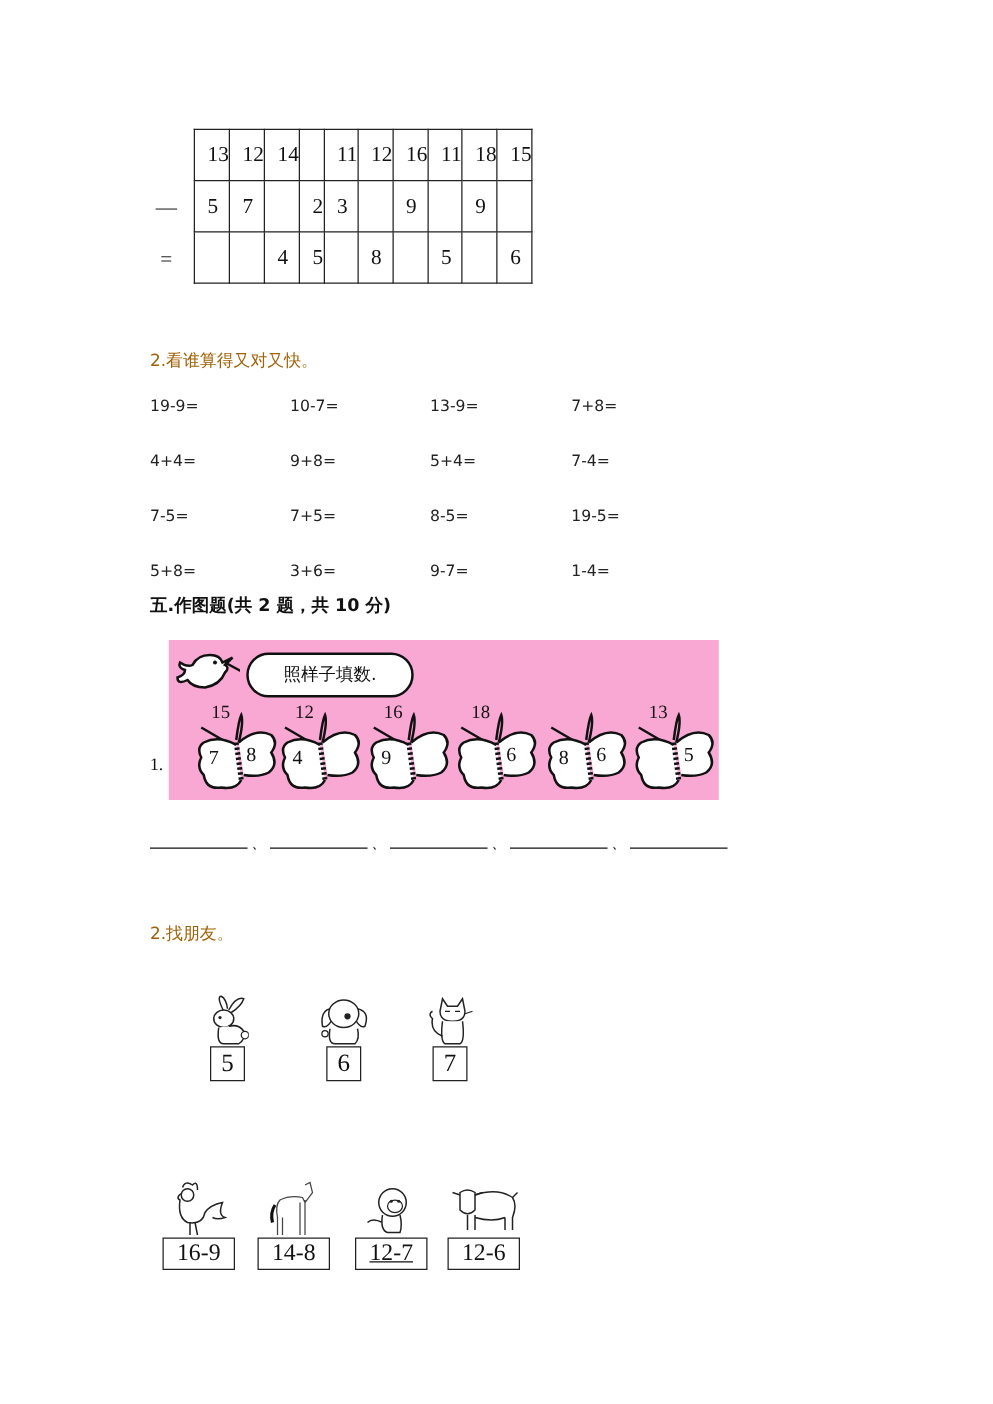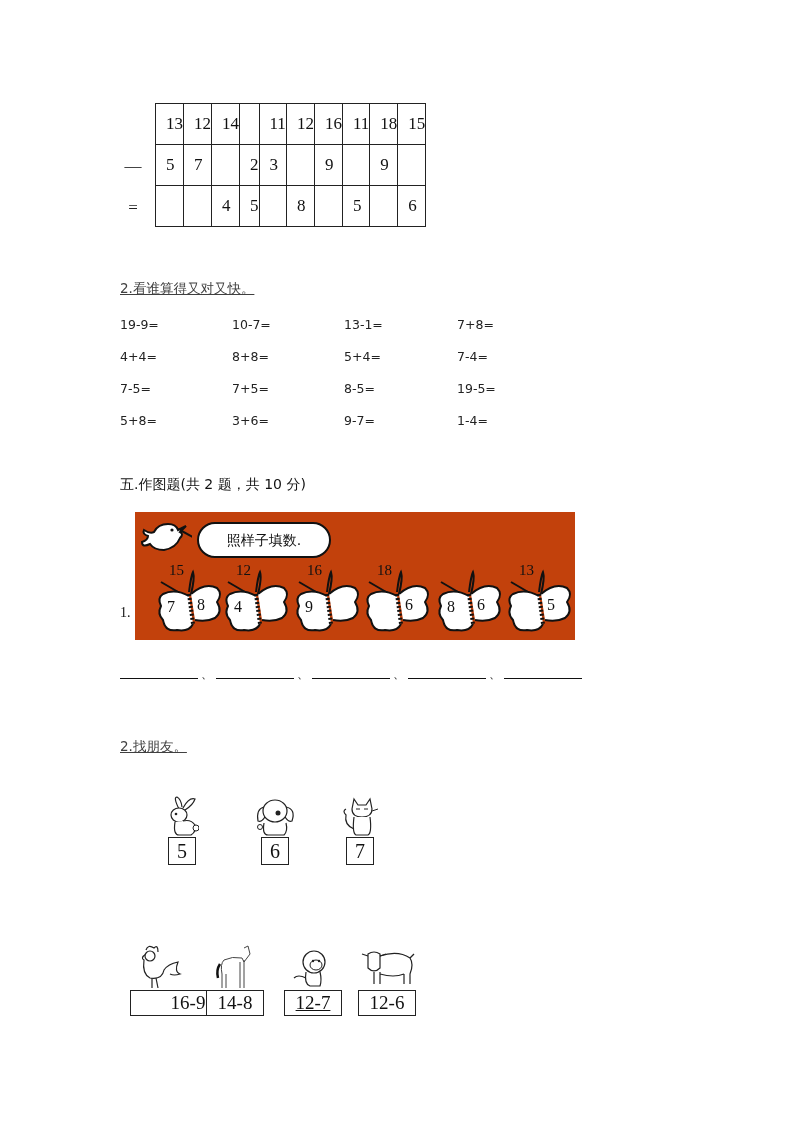--- a/index.html
+++ b/index.html
@@ -26,7 +26,7 @@
   }
 
   
-  .qtitle { font-size: 13.5px; color: #404040; text-decoration: underline; }
+  .qtitle { font-size: 13.5px; color: #a16207; }
   .calc-grid {
     left: 120px; top: 316px; width: 450px;
     display: grid; grid-template-columns: 112px 112px 113px 113px;

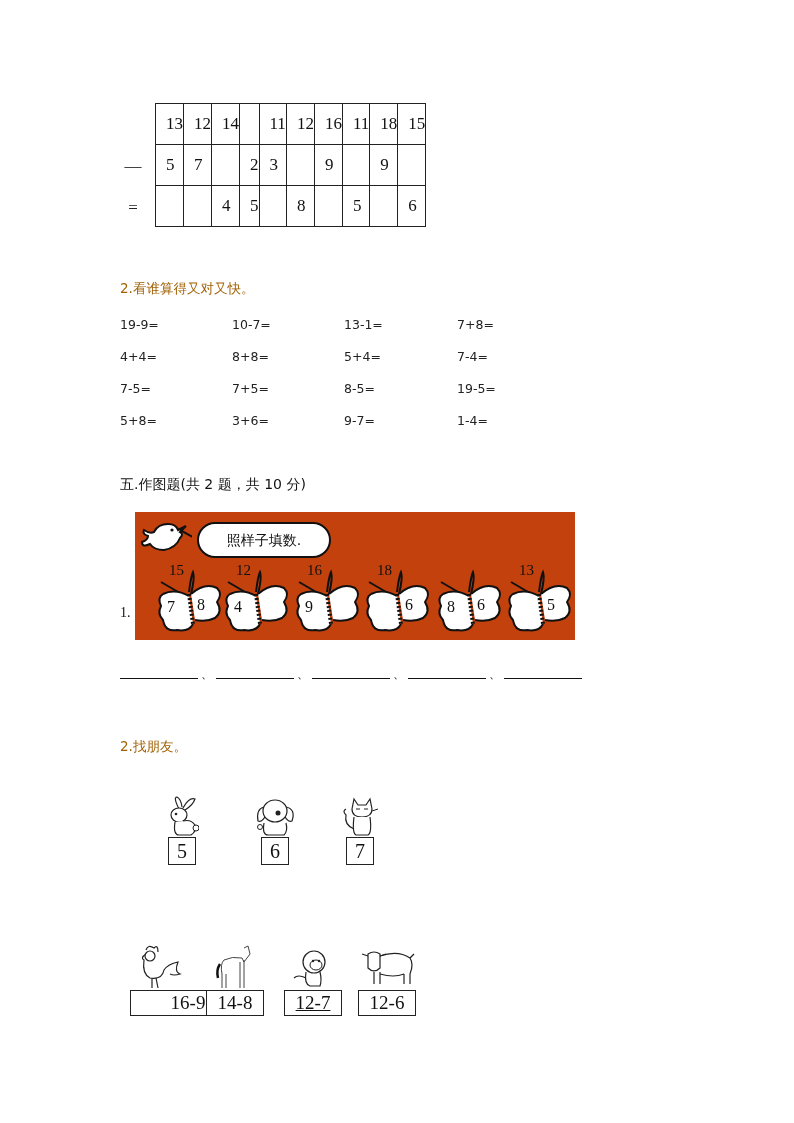--- a/index.html
+++ b/index.html
@@ -30,7 +30,7 @@
   .calc-grid {
     left: 120px; top: 316px; width: 450px;
     display: grid; grid-template-columns: 112px 112px 113px 113px;
-    row-gap: 14px;
+    row-gap: 26px;
     font-family: "DejaVu Sans", sans-serif; font-size: 12.5px; color: #222;
   }
   .calc-grid span { height: 18px; line-height: 18px; }

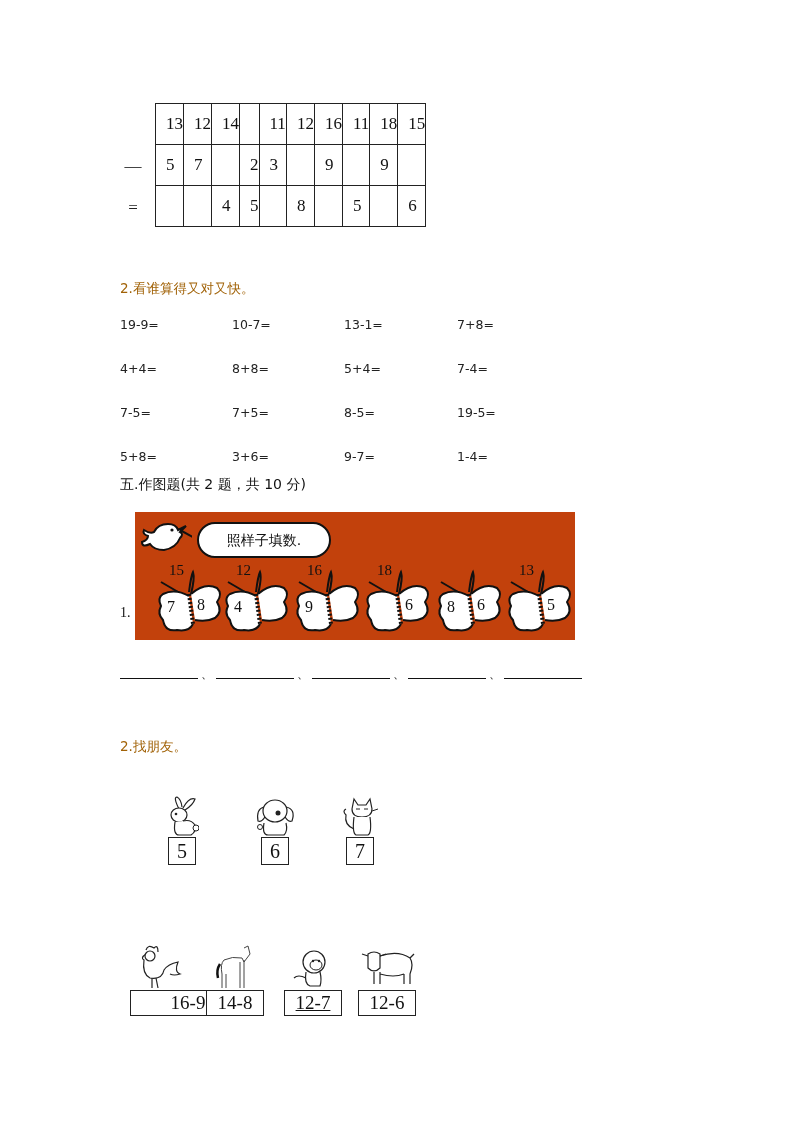--- a/index.html
+++ b/index.html
@@ -135,7 +135,7 @@
 <div class="abs calc-grid" id="calc-grid">
     <span>19-9=</span>
     <span>10-7=</span>
-    <span>13-1=</span>
+    <span>13-9=</span>
     <span>7+8=</span>
     <span>4+4=</span>
     <span>8+8=</span>

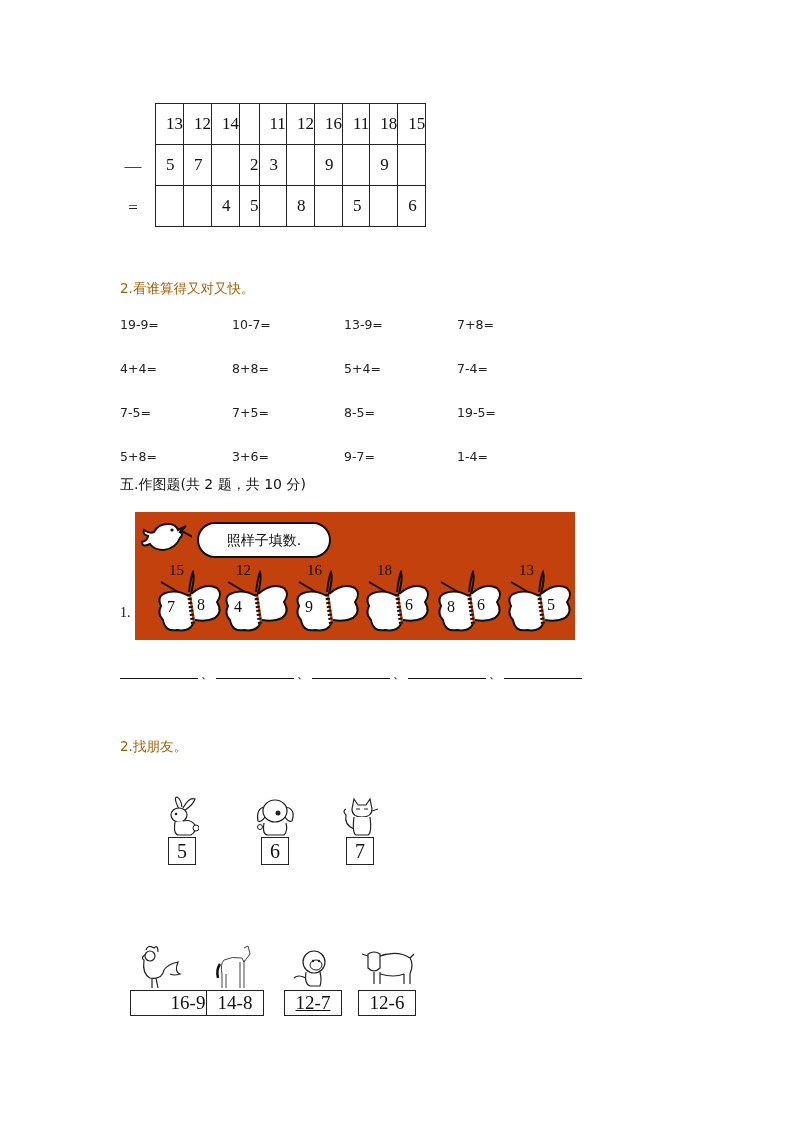--- a/index.html
+++ b/index.html
@@ -138,7 +138,7 @@
     <span>13-9=</span>
     <span>7+8=</span>
     <span>4+4=</span>
-    <span>8+8=</span>
+    <span>9+8=</span>
     <span>5+4=</span>
     <span>7-4=</span>
     <span>7-5=</span>

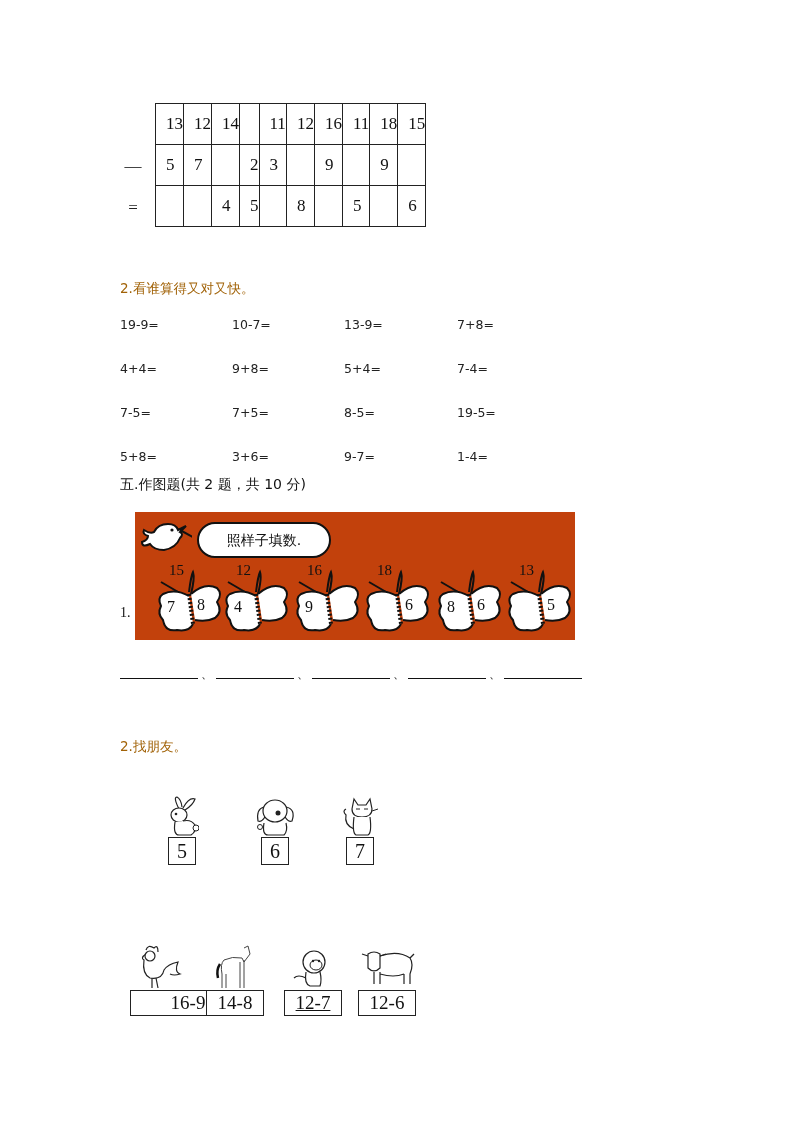--- a/index.html
+++ b/index.html
@@ -36,7 +36,7 @@
   .calc-grid span { height: 18px; line-height: 18px; }
 
   .section-title {
-    left: 120px; top: 476px; font-size: 14px; font-weight: normal; color: #111;
+    left: 120px; top: 476px; font-size: 14px; font-weight: bold; color: #111;
   }
 
   

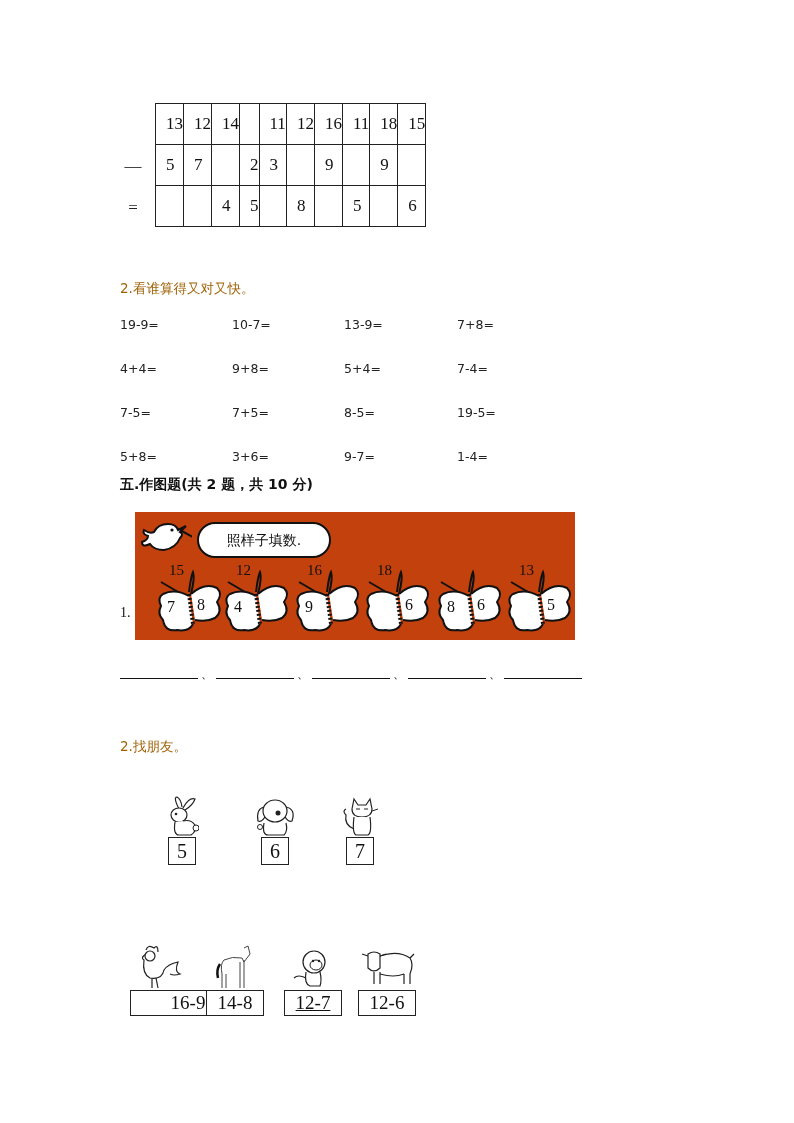--- a/index.html
+++ b/index.html
@@ -42,7 +42,7 @@
   
   .bf-panel {
     left: 135px; top: 512px; width: 440px; height: 128px;
-    background: #c2410c;
+    background: #f9a8d4;
   }
   .bf-num {
     left: 120px; top: 605px; font-family: "Liberation Serif", serif; font-size: 14px;

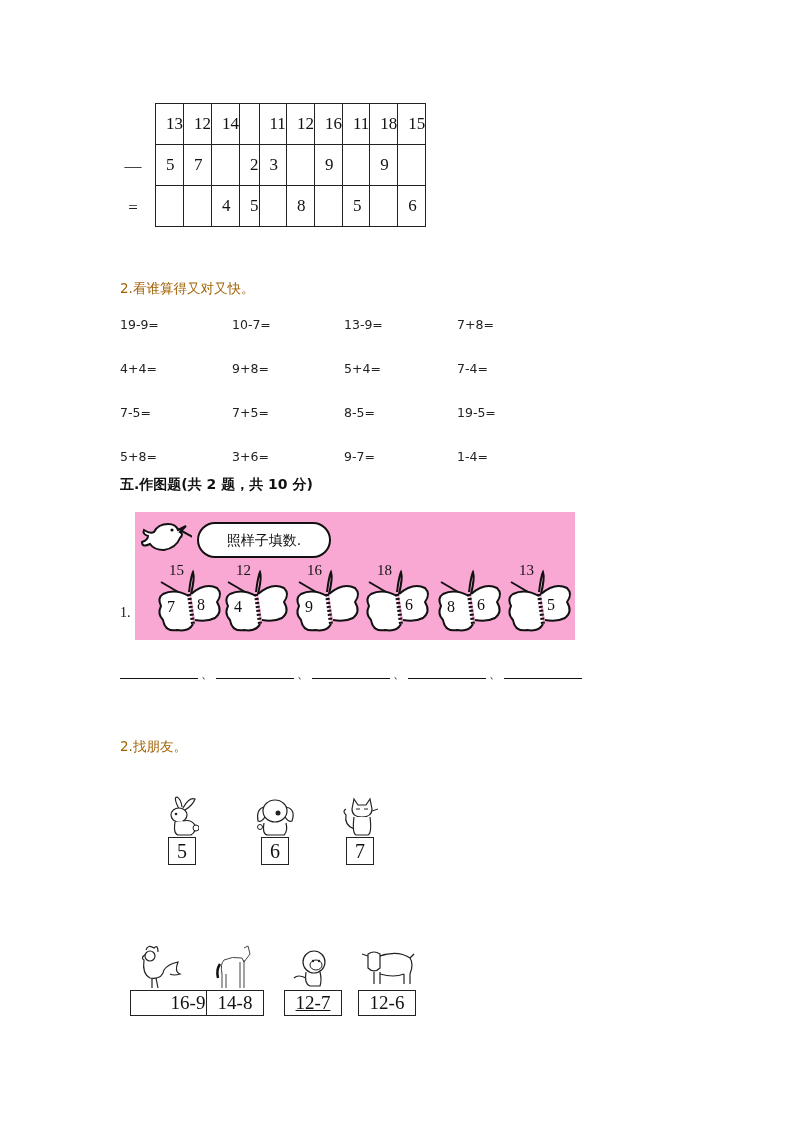--- a/index.html
+++ b/index.html
@@ -285,7 +285,7 @@
     <circle cx="16" cy="12" r="5" fill="#fff" stroke="#222" stroke-width="1.2"></circle>
     <path d="M18 34 L18 44 M22 34 L24 44" stroke="#222" stroke-width="1.2"></path>
   </svg>
-  <div class="numbox wide" style="width:56px;padding-left:29px;">16-9</div>
+  <div class="numbox wide" style="width:56px;">16-9</div>
 </div>
 
 <div class="animal" style="left:206px; top:944px; width:58px;">

